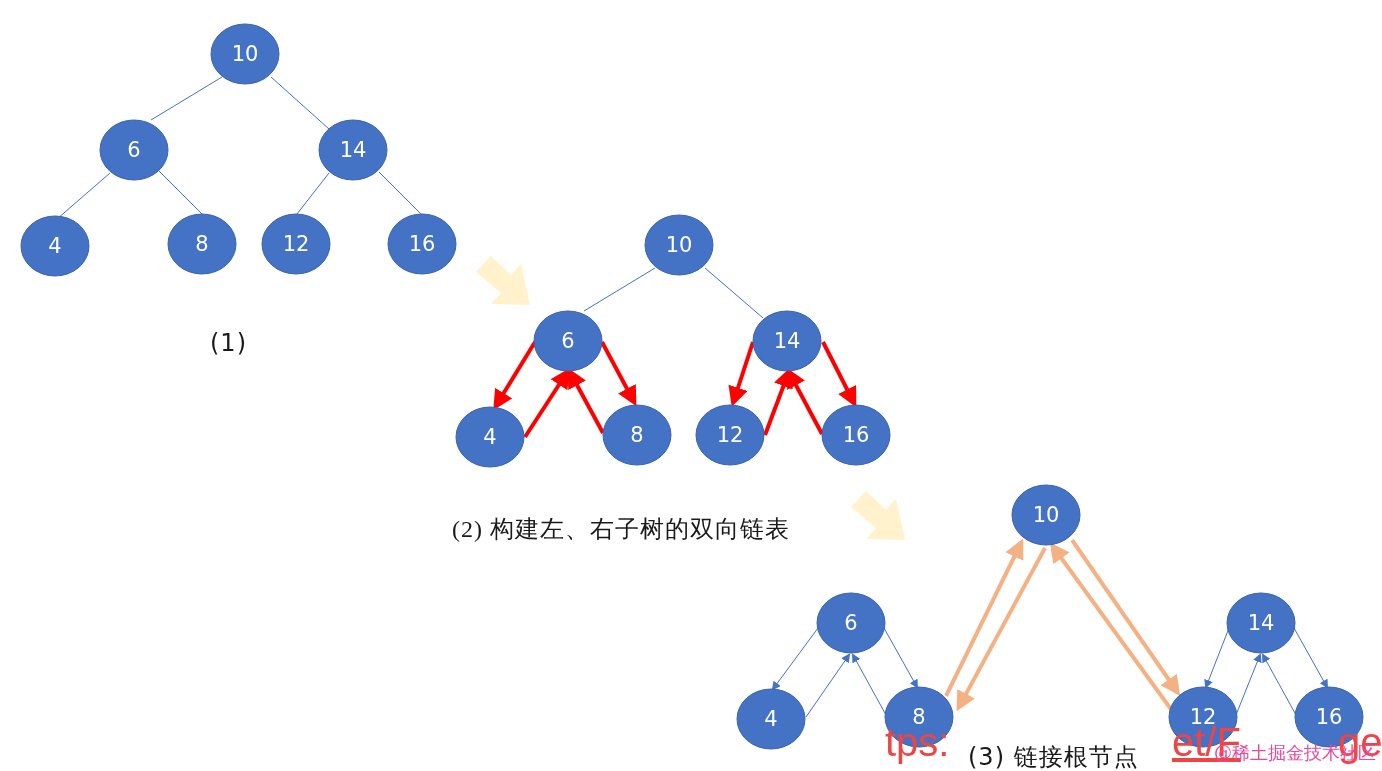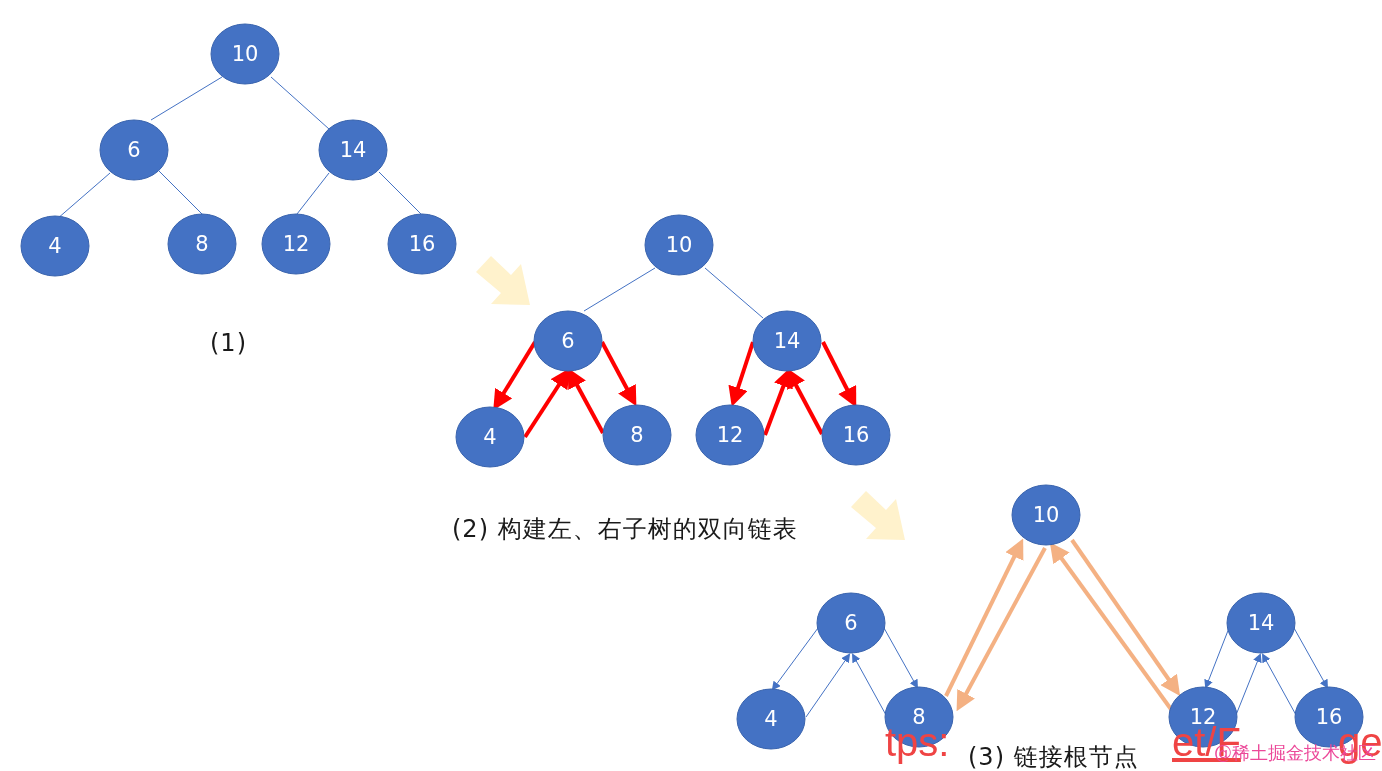--- a/index.html
+++ b/index.html
@@ -220,7 +220,7 @@
 <div class="watermark-strip" style="left:1338px; top:722px;">ge</div>
 
 <div class="caption" style="left:210px; top:329px;">(1)</div>
-<div class="caption" style="left:452px; top:513px;">(2) 构建左、右子树的双向链表</div>
+<div class="caption" style="left:452px; top:513px;font-family:Liberation Serif, serif;">(2) 构建左、右子树的双向链表</div>
 <div class="caption" style="left:968px; top:741px;">(3) 链接根节点</div>
 
 <div class="watermark">@稀土掘金技术社区</div>

